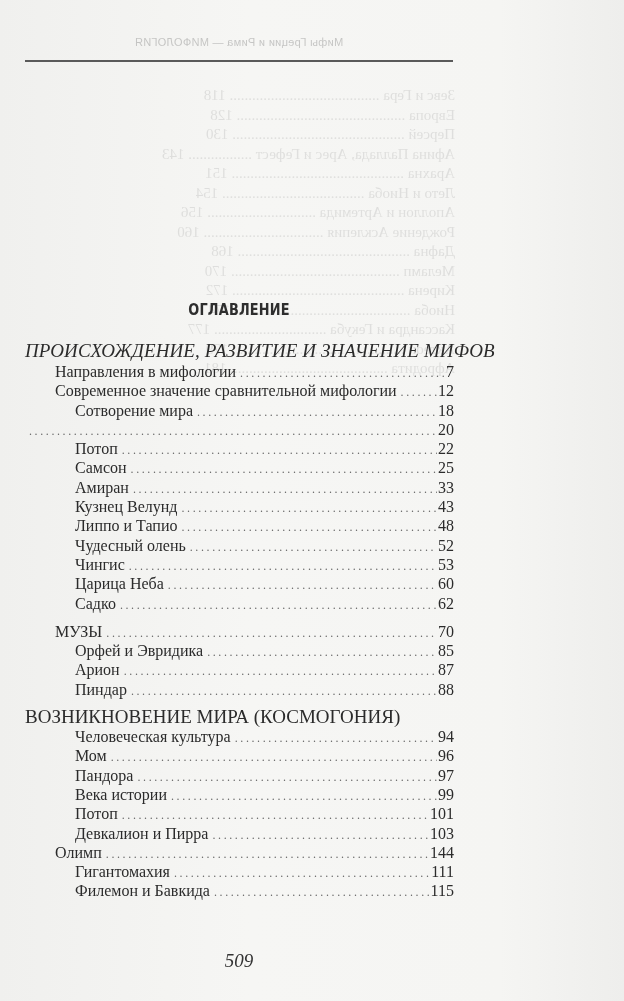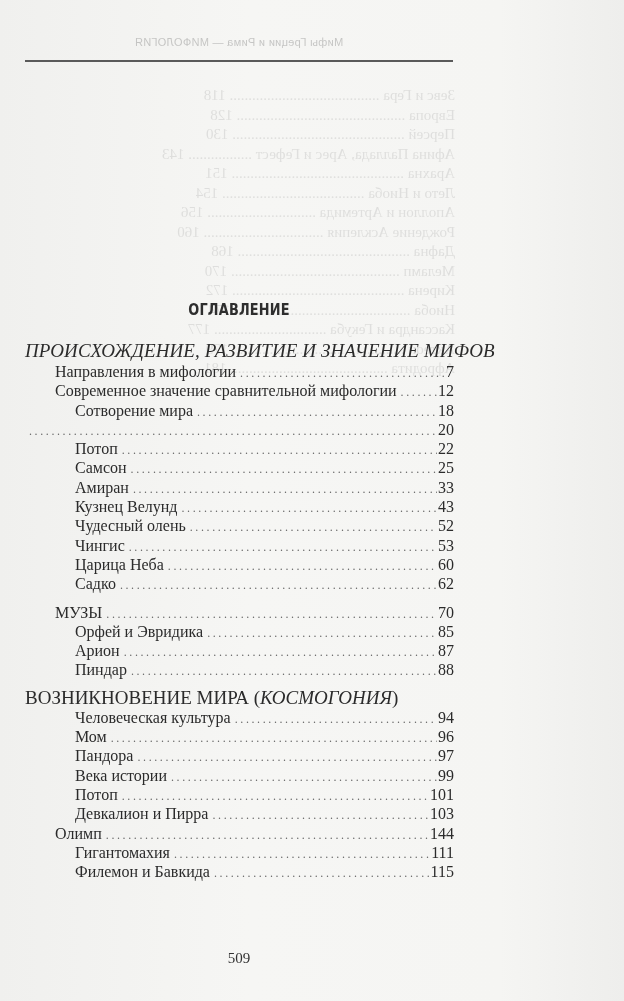--- a/index.html
+++ b/index.html
@@ -202,6 +202,11 @@
       <span class="page-num">43</span>
     </div>
     <div class="row indent">
+      <span class="label">Липпо и Тапио</span>
+      <span class="leader"></span>
+      <span class="page-num">48</span>
+    </div>
+    <div class="row indent">
       <span class="label">Чудесный олень</span>
       <span class="leader"></span>
       <span class="page-num">52</span>

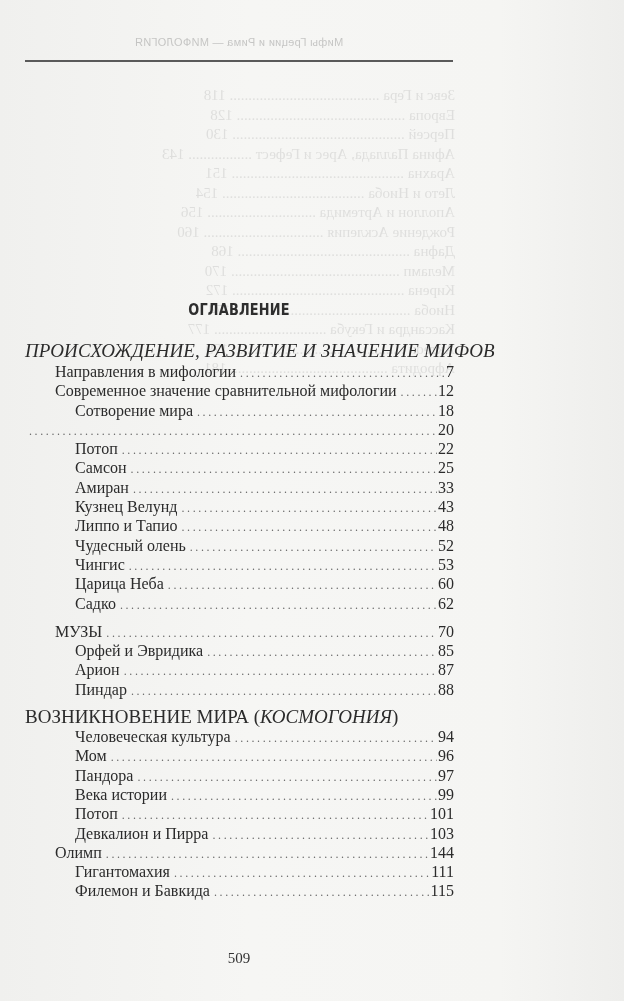--- a/index.html
+++ b/index.html
@@ -119,7 +119,7 @@
   }
   .multi-heading .leader { font-size: 12px; }
   .multi-heading .page-num { font-size: 16px; }
-  .it { font-style: italic; }
+  .it { }
   .folio {
     position: absolute;
     left: 25px;

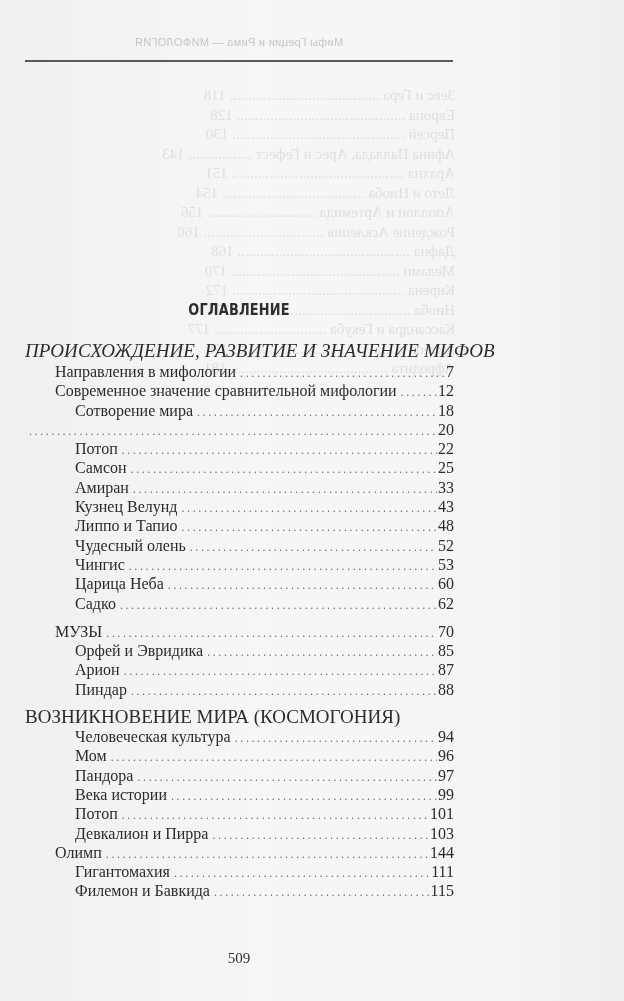--- a/index.html
+++ b/index.html
@@ -126,8 +126,9 @@
     width: 428px;
     top: 950px;
     text-align: center;
-    font-size: 15px;
+    font-size: 19px;
     color: #333;
+    font-style: italic;
   }
 </style>
 </head>

